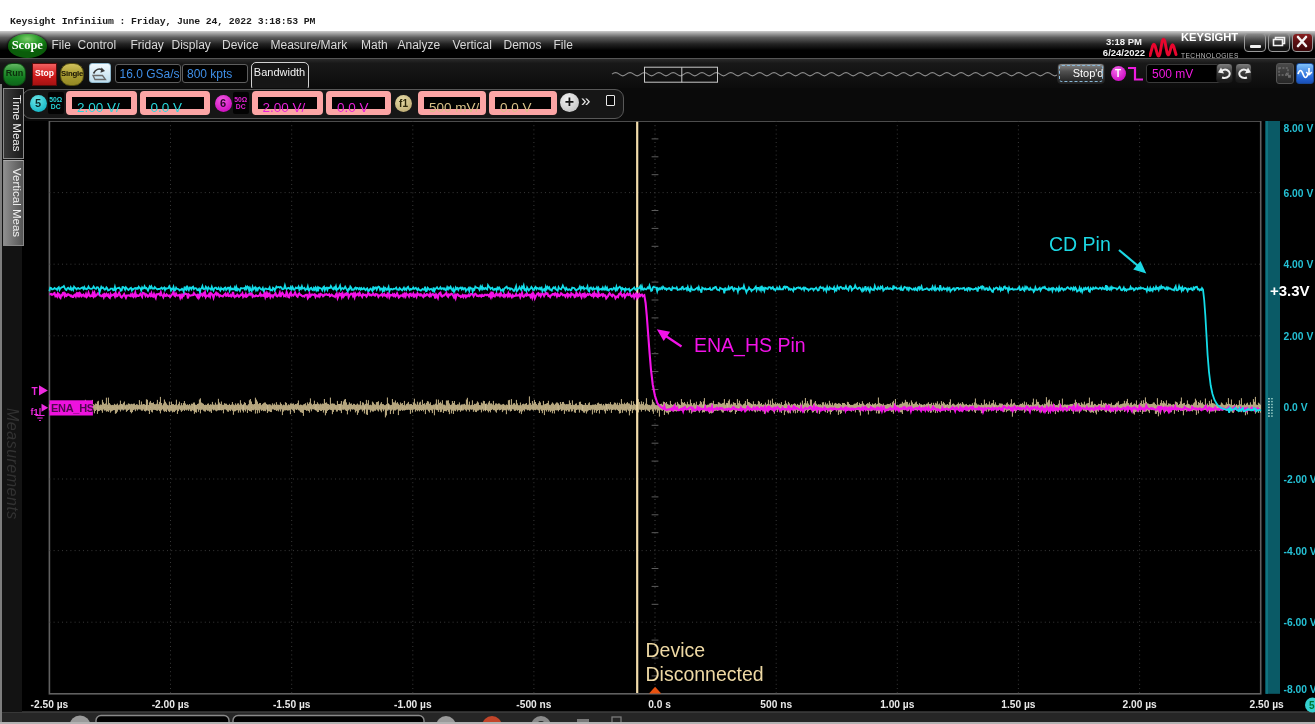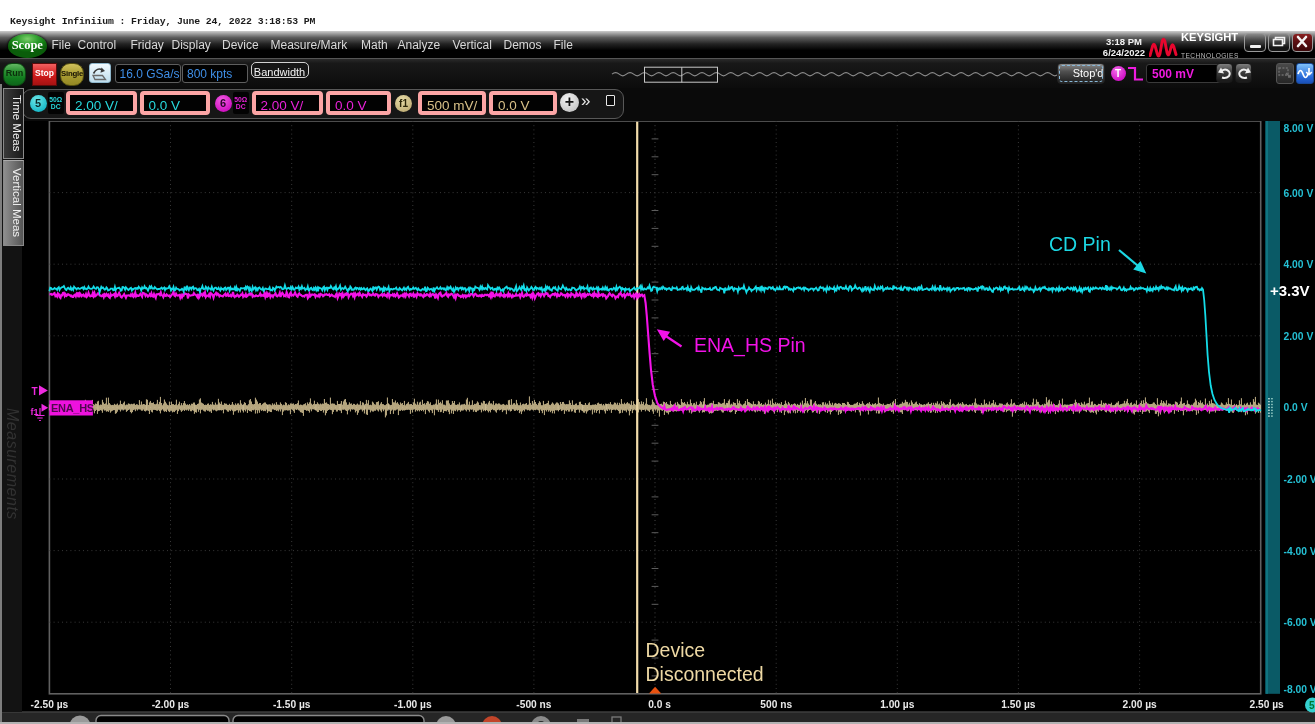--- a/index.html
+++ b/index.html
@@ -46,7 +46,7 @@
 .r2f { white-space:nowrap; position:absolute; top:4.5px; height:19.5px; background:#020202;
   border:1px solid #5e5e5e; border-radius:3px; color:#3f8fe8; font-size:12px;
   line-height:18px; padding-left:4px; }
-#bw { position:absolute; left:250.5px; top:3px; width:58px; height:16px; background:#161616;
+#bw { position:absolute; left:250.5px; top:3px; width:58px; height:29px; background:#161616;
   border:1.5px solid #d2d2d2; border-radius:5px; color:#f2f2f2; font-size:11px;
   text-align:center; line-height:19px; }
 #stopd { position:absolute; left:1056.5px; top:3.5px; width:48px; height:21px; border-radius:4px;

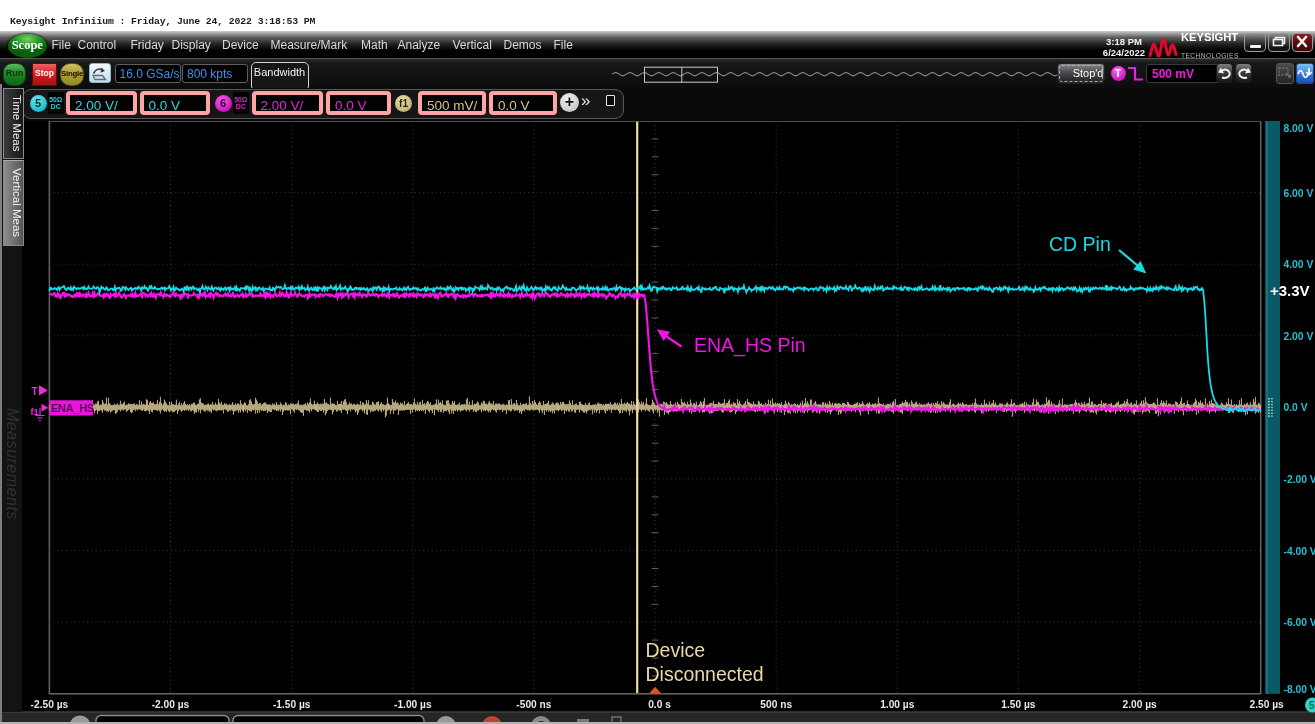--- a/index.html
+++ b/index.html
@@ -61,7 +61,7 @@
   color:#fff; font-weight:bold; font-size:10px; text-align:center; line-height:15px; }
 #tfield { position:absolute; left:1146px; top:4.5px; width:82px; height:19.5px; background:#000;
   border:1px solid #3a3a3a; border-radius:3px; color:#f01ae0; font-size:12px;
-  line-height:18px; padding-left:5px;font-weight:bold; }
+  line-height:18px; padding-left:5px; }
 #touch { position:absolute; left:1276px; top:3.5px; width:18px; height:21px; border-radius:3px;
   background:linear-gradient(180deg,#4a4a4a,#262626); border:1px solid #555; }
 #ascale { position:absolute; left:1295.5px; top:3.5px; width:18px; height:21px; border-radius:3px;

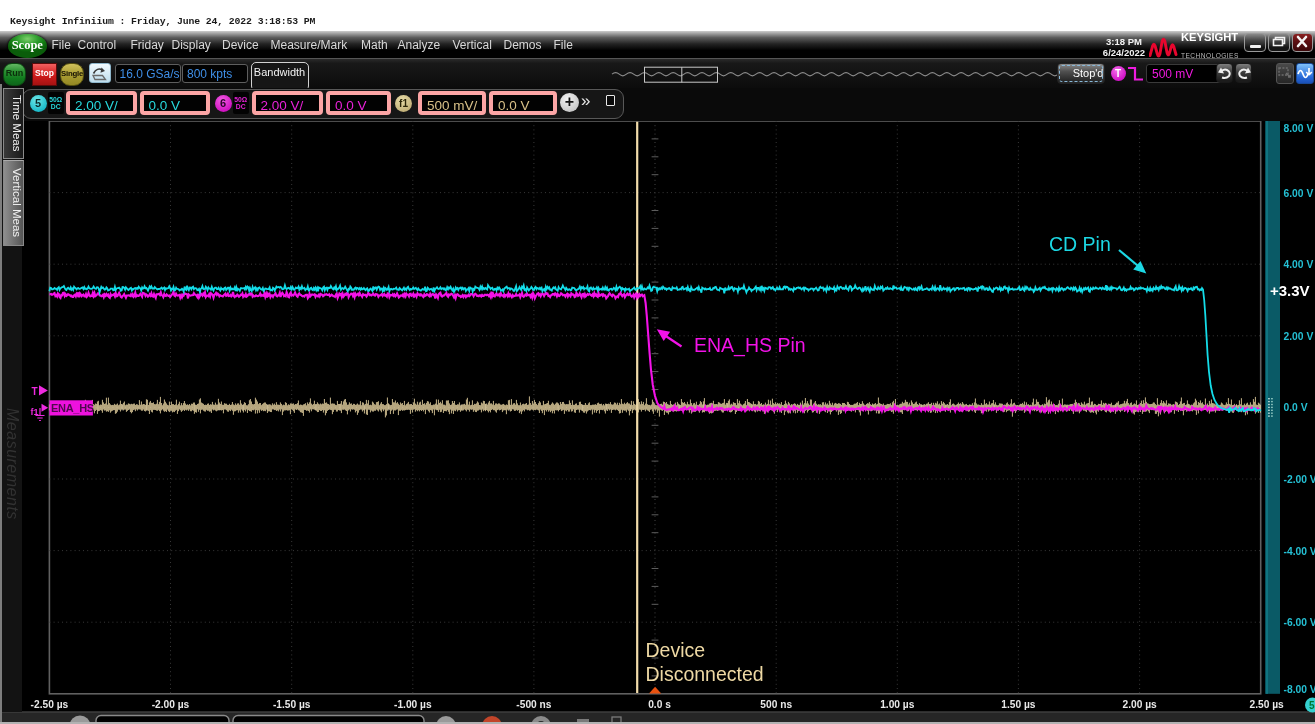--- a/index.html
+++ b/index.html
@@ -76,7 +76,7 @@
   border-radius:2px; font-size:6.8px; font-weight:bold; text-align:center; line-height:7.6px;
   padding-top:4px; }
 .chf { white-space:nowrap; position:absolute; top:2.5px; height:24px; background:#020202;
-  border:4px solid #fca5a5; border-radius:4px; font-size:13.5px;
+  border:6px solid #fca5a5; border-radius:4px; font-size:13.5px;
   line-height:22px; padding-left:5px; }
 #plus { position:absolute; left:560px; top:5px; width:19px; height:19px; border-radius:50%;
   background:radial-gradient(circle at 40% 32%,#f2f2f2,#b8b8b8);

